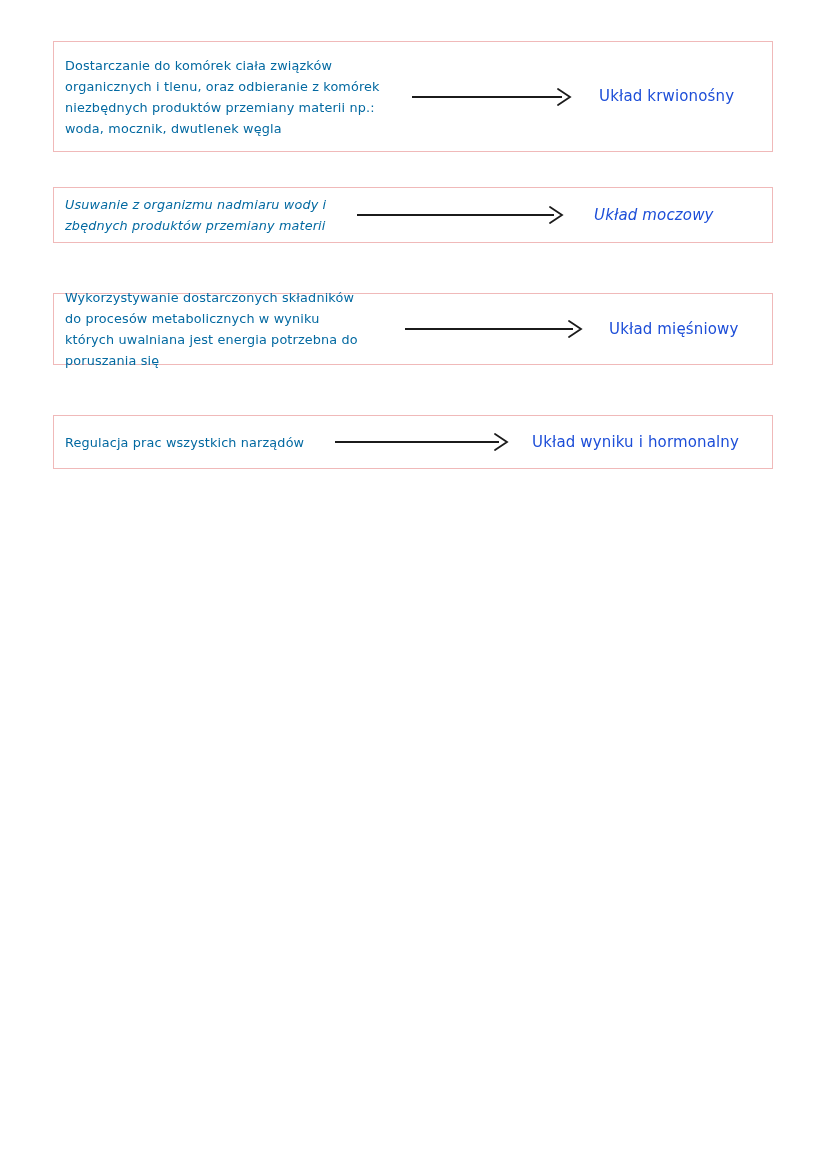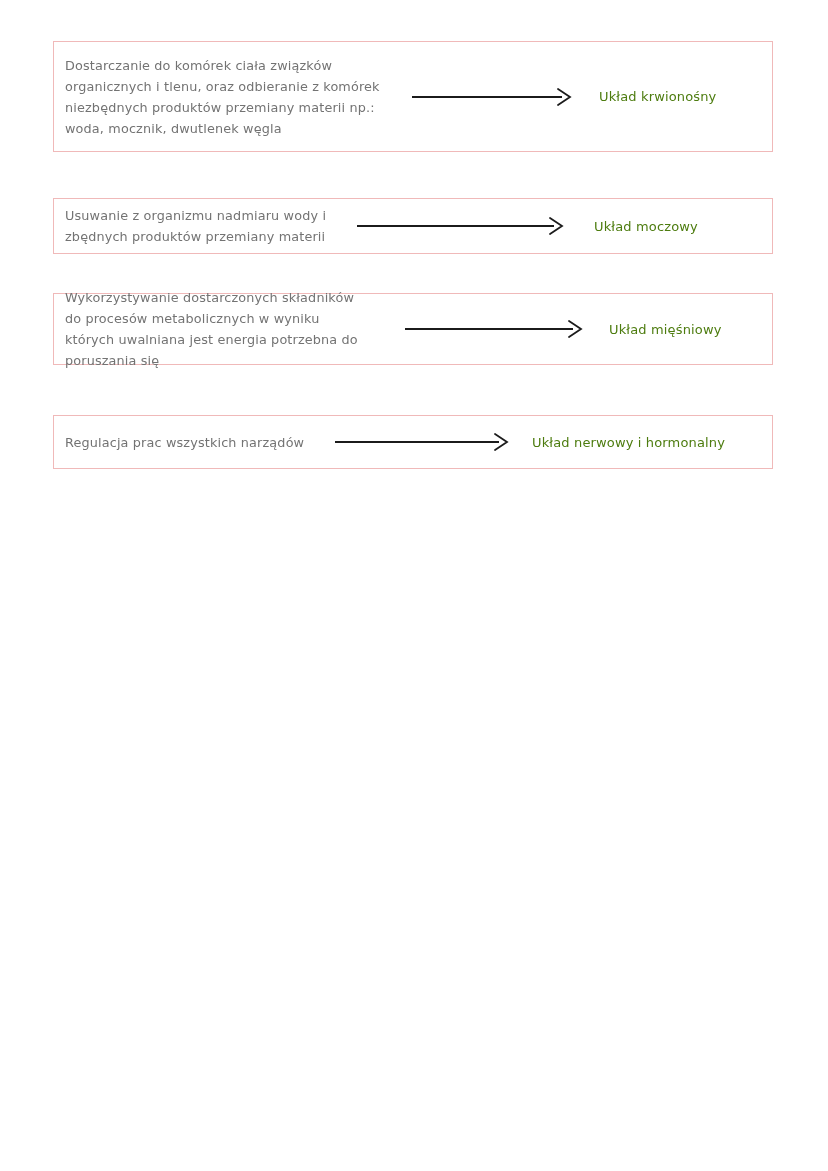--- a/index.html
+++ b/index.html
@@ -45,7 +45,7 @@
   .desc {
     font-size: 12.8px;
     line-height: 21px;
-    color: #737373;
+    color: #0369a1;
     letter-spacing: 0.15px;
     white-space: pre-line;
     flex: 0 0 auto;

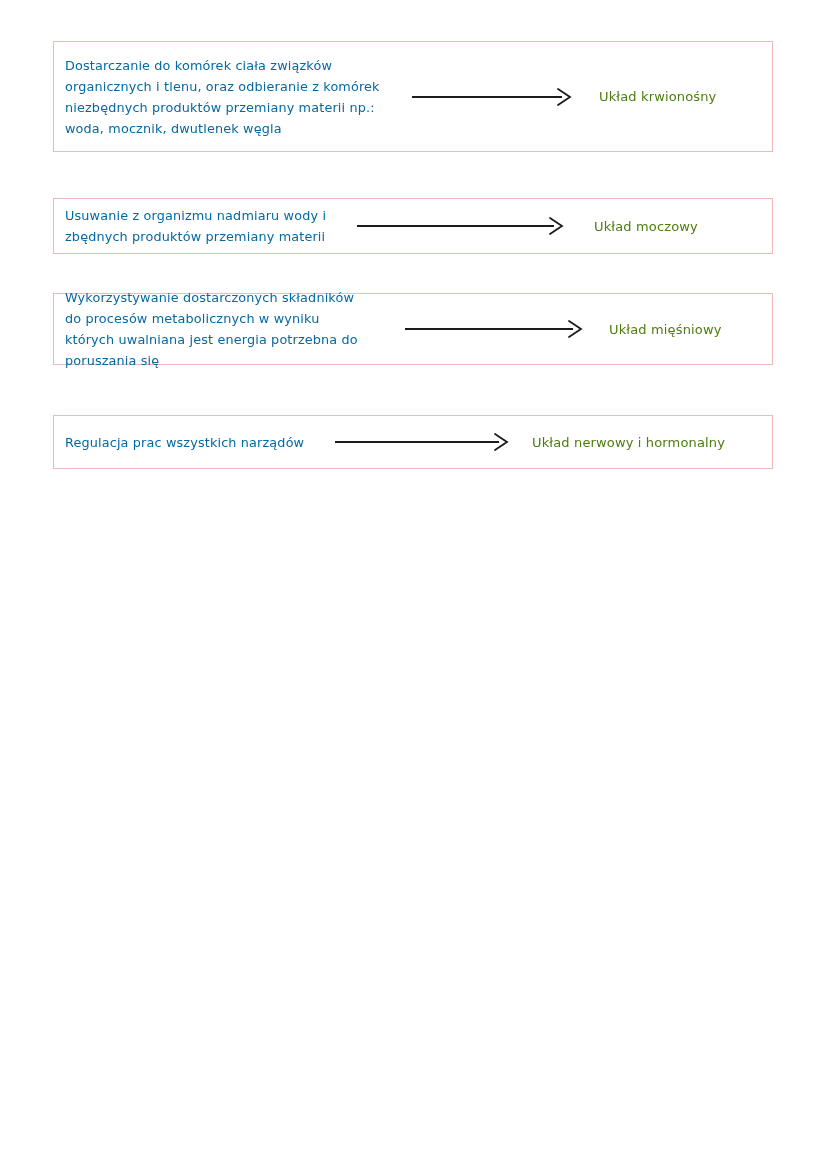--- a/index.html
+++ b/index.html
@@ -61,9 +61,9 @@
   }
 
   .target {
-    font-size: 13px;
+    font-size: 15px;
     line-height: 21px;
-    color: #4d7c0f;
+    color: #1d4ed8;
     letter-spacing: 0.15px;
     white-space: nowrap;
     flex: 0 0 auto;

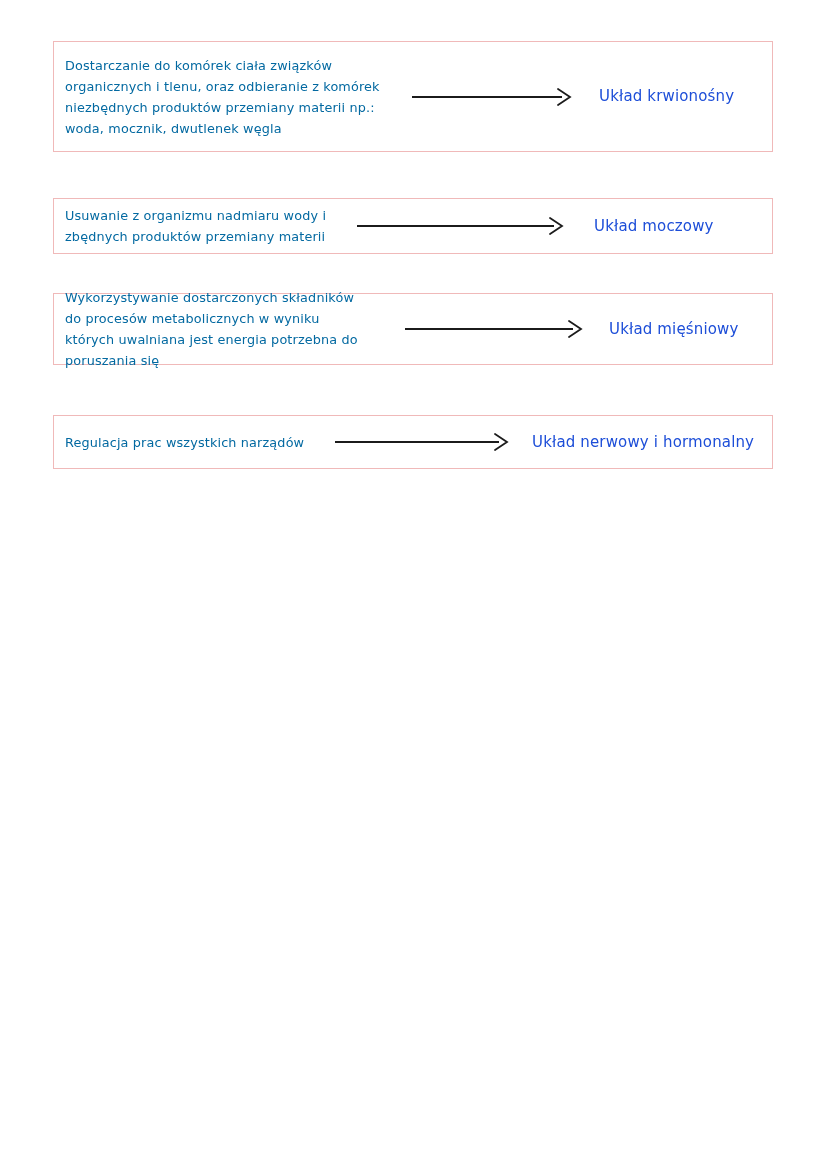--- a/index.html
+++ b/index.html
@@ -75,7 +75,7 @@
   #row-0 .arrow  { width: 168px; margin-left: 0px; }
   #row-0 .target { margin-left: 21px; }
 
-  #row-1 { top: 198px; height: 56px; }
+  #row-1 { top: 187px; height: 56px; font-style: italic; }
   #row-1 .desc   { width: 290px; }
   #row-1 .arrow  { width: 215px; margin-left: 0px; }
   #row-1 .target { margin-left: 24px; }

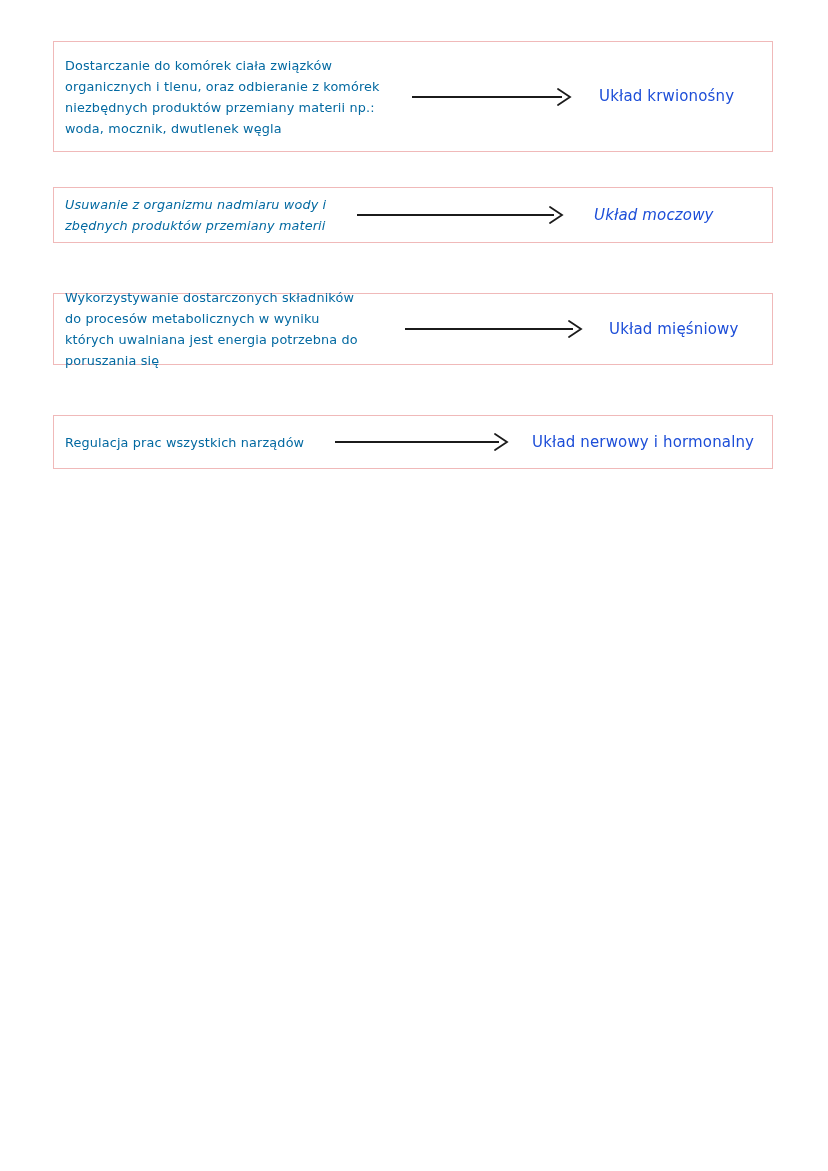--- a/index.html
+++ b/index.html
@@ -150,7 +150,7 @@
           <polyline points="162,2 174,10 162,18" fill="none" stroke="#1b1b1b" stroke-width="1.8" stroke-linecap="round" stroke-linejoin="miter"></polyline>
         </svg>
       </div>
-      <div class="target">Układ nerwowy i hormonalny</div>
+      <div class="target">Układ wyniku i hormonalny</div>
     </div>
   </div>
 

